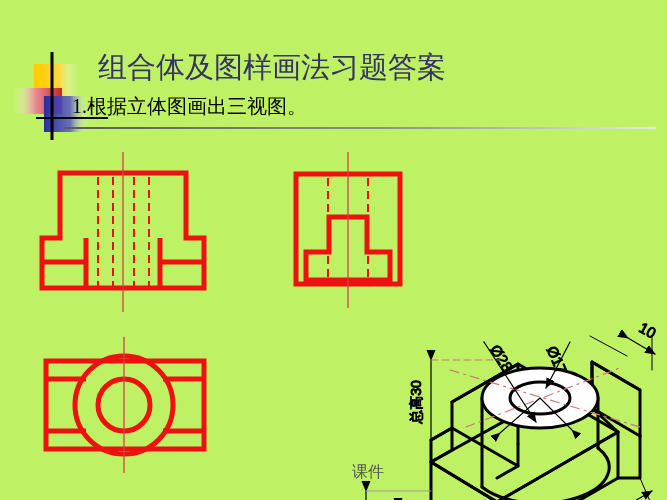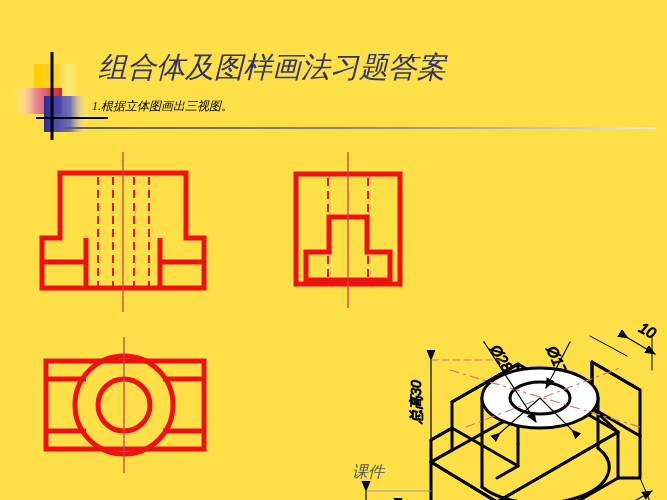--- a/index.html
+++ b/index.html
@@ -20,8 +20,7 @@
     left: 0; top: 0;
     width: 667px;
     height: 500px;
-    background: #fde047;
-    font-style: italic;
+    background: #bef264;
   }
 
   

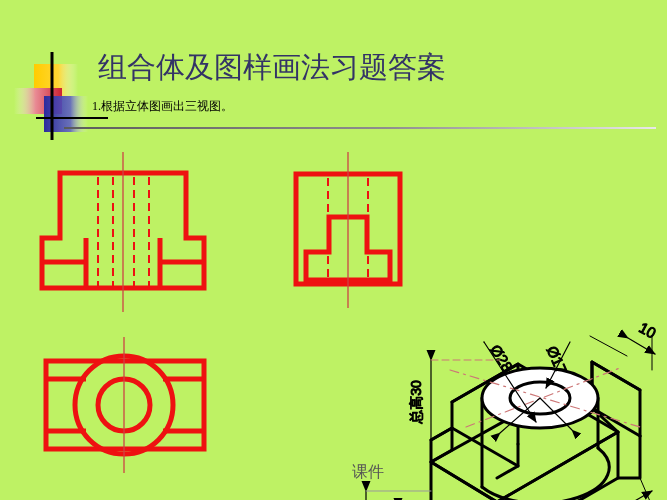--- a/index.html
+++ b/index.html
@@ -44,9 +44,9 @@
   }
   #subtitle-text {
     position: absolute;
-    left: 92px;
+    left: 72px;
     top: 94px;
-    font-size: 12px;
+    font-size: 20px;
     line-height: 24px;
     color: #000000;
     font-family: "Liberation Serif", "DejaVu Serif", serif;

